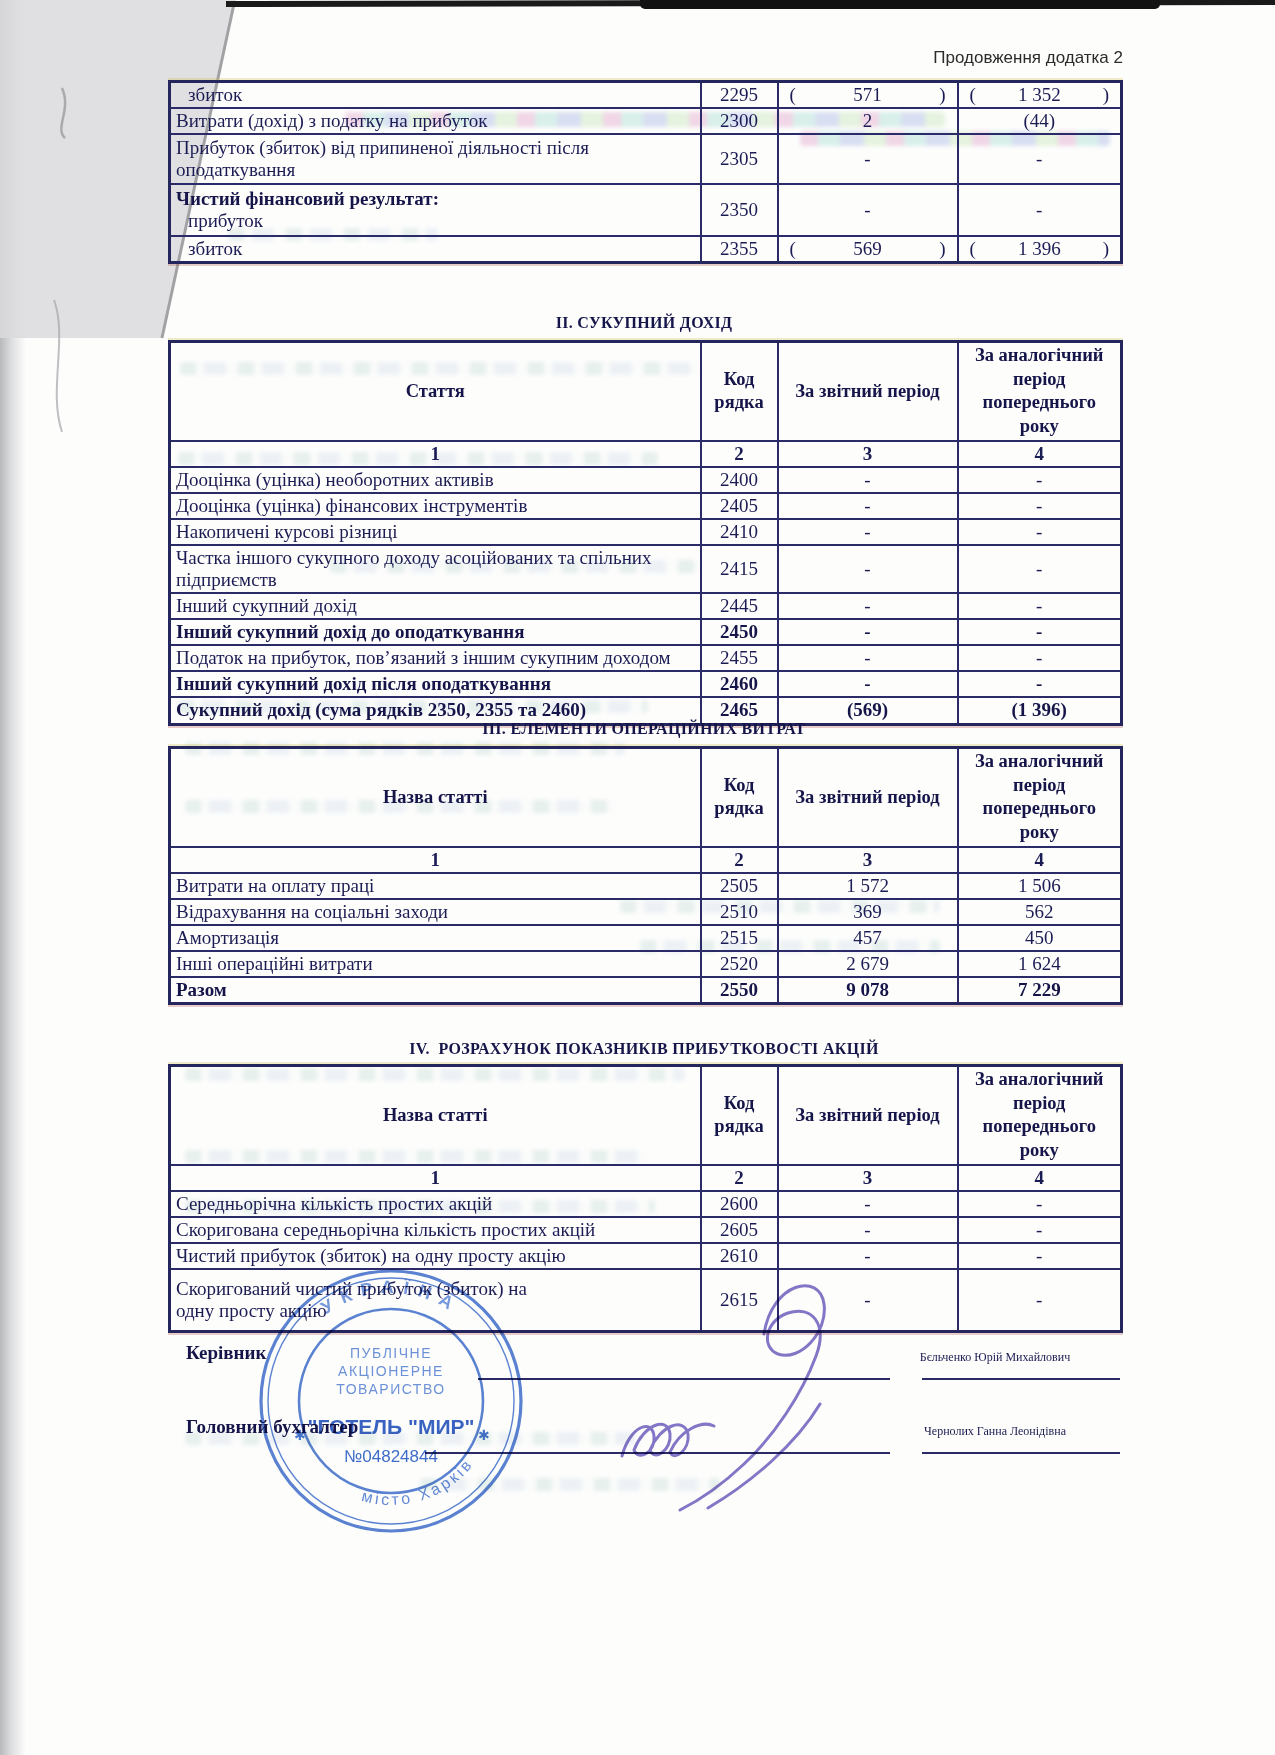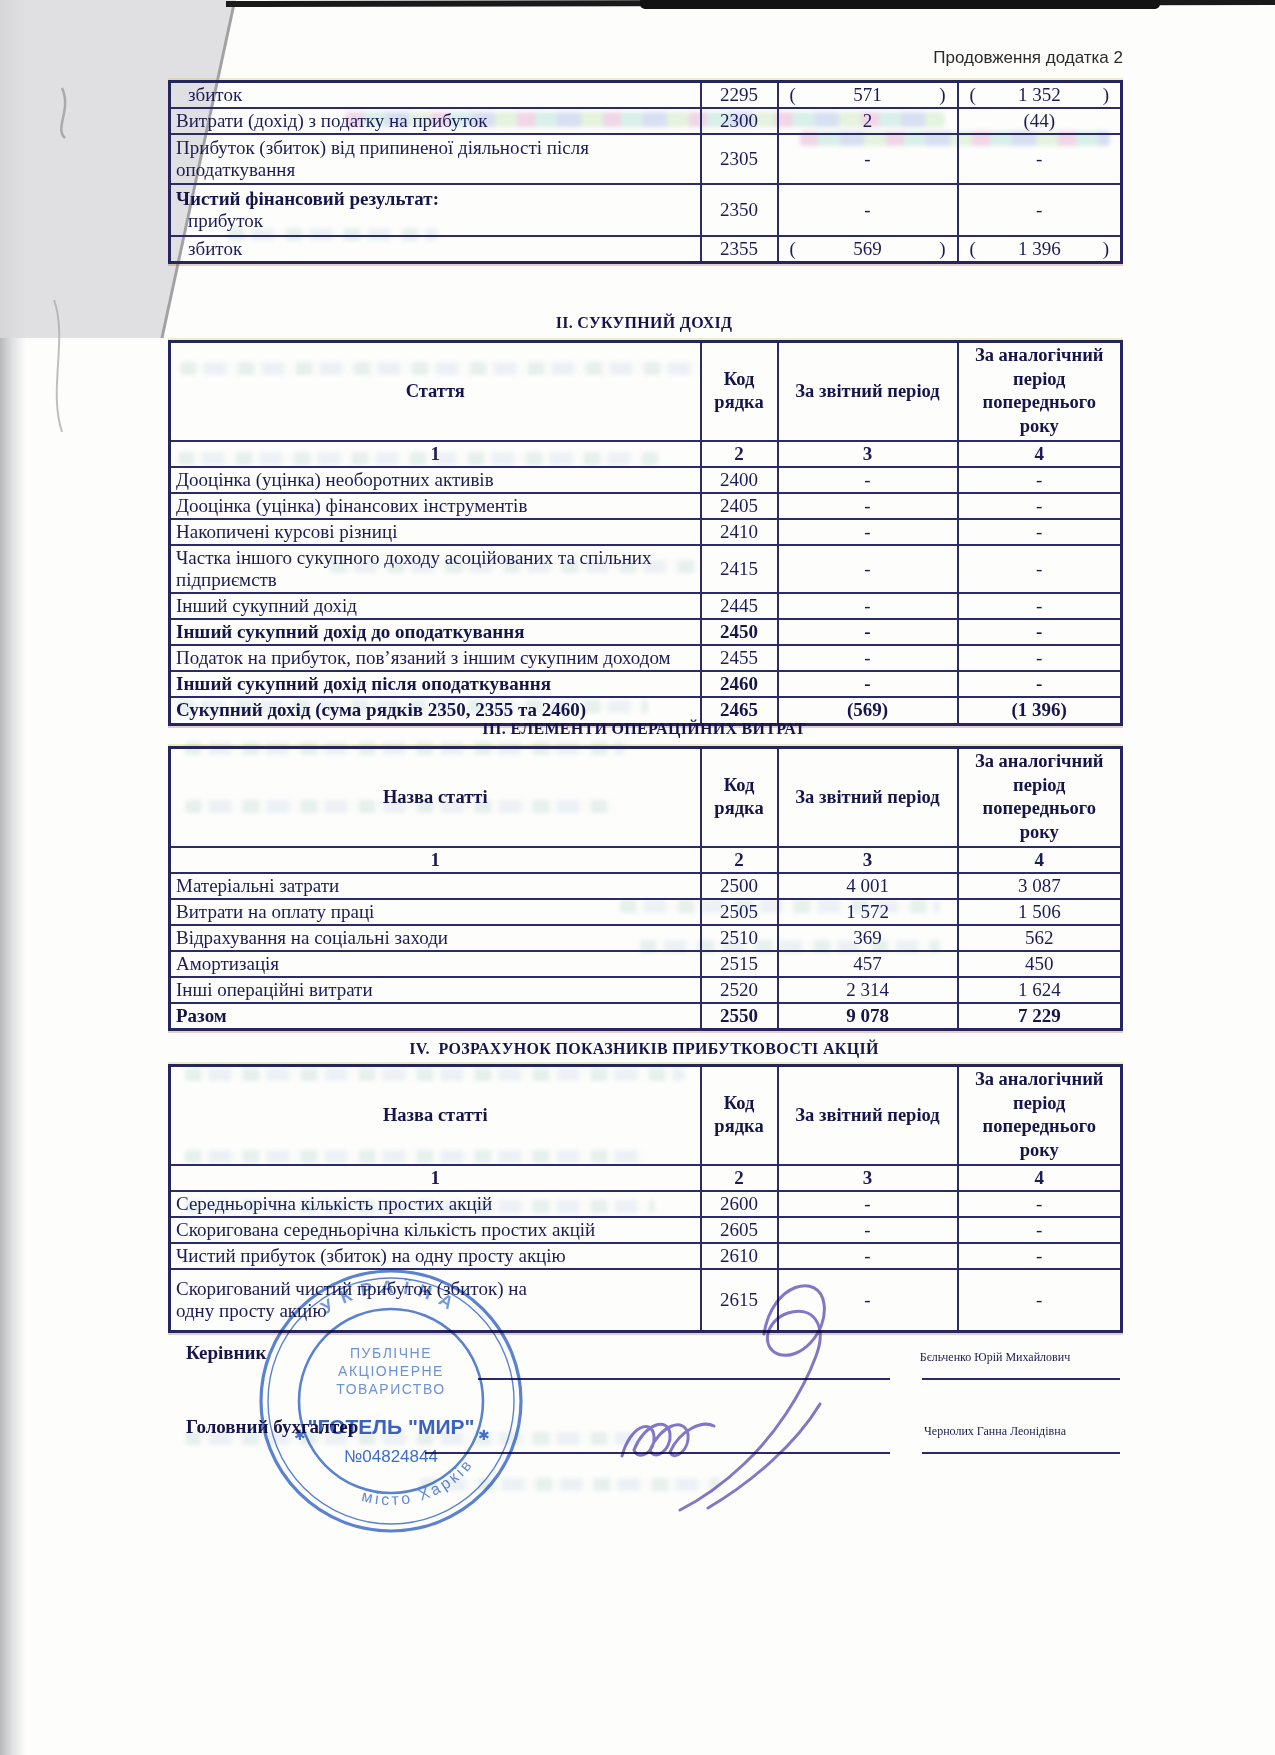--- a/index.html
+++ b/index.html
@@ -258,12 +258,6 @@
     <td>2</td>
     <td>3</td>
     <td>4</td>
-  </tr>
-  <tr style="height:26px;">
-    <td>Матеріальні затрати</td>
-    <td class="num">2500</td>
-    <td class="num">4 001</td>
-    <td class="num">3 087</td>
   </tr>
   <tr style="height:26px;">
     <td>Витрати на оплату праці</td>

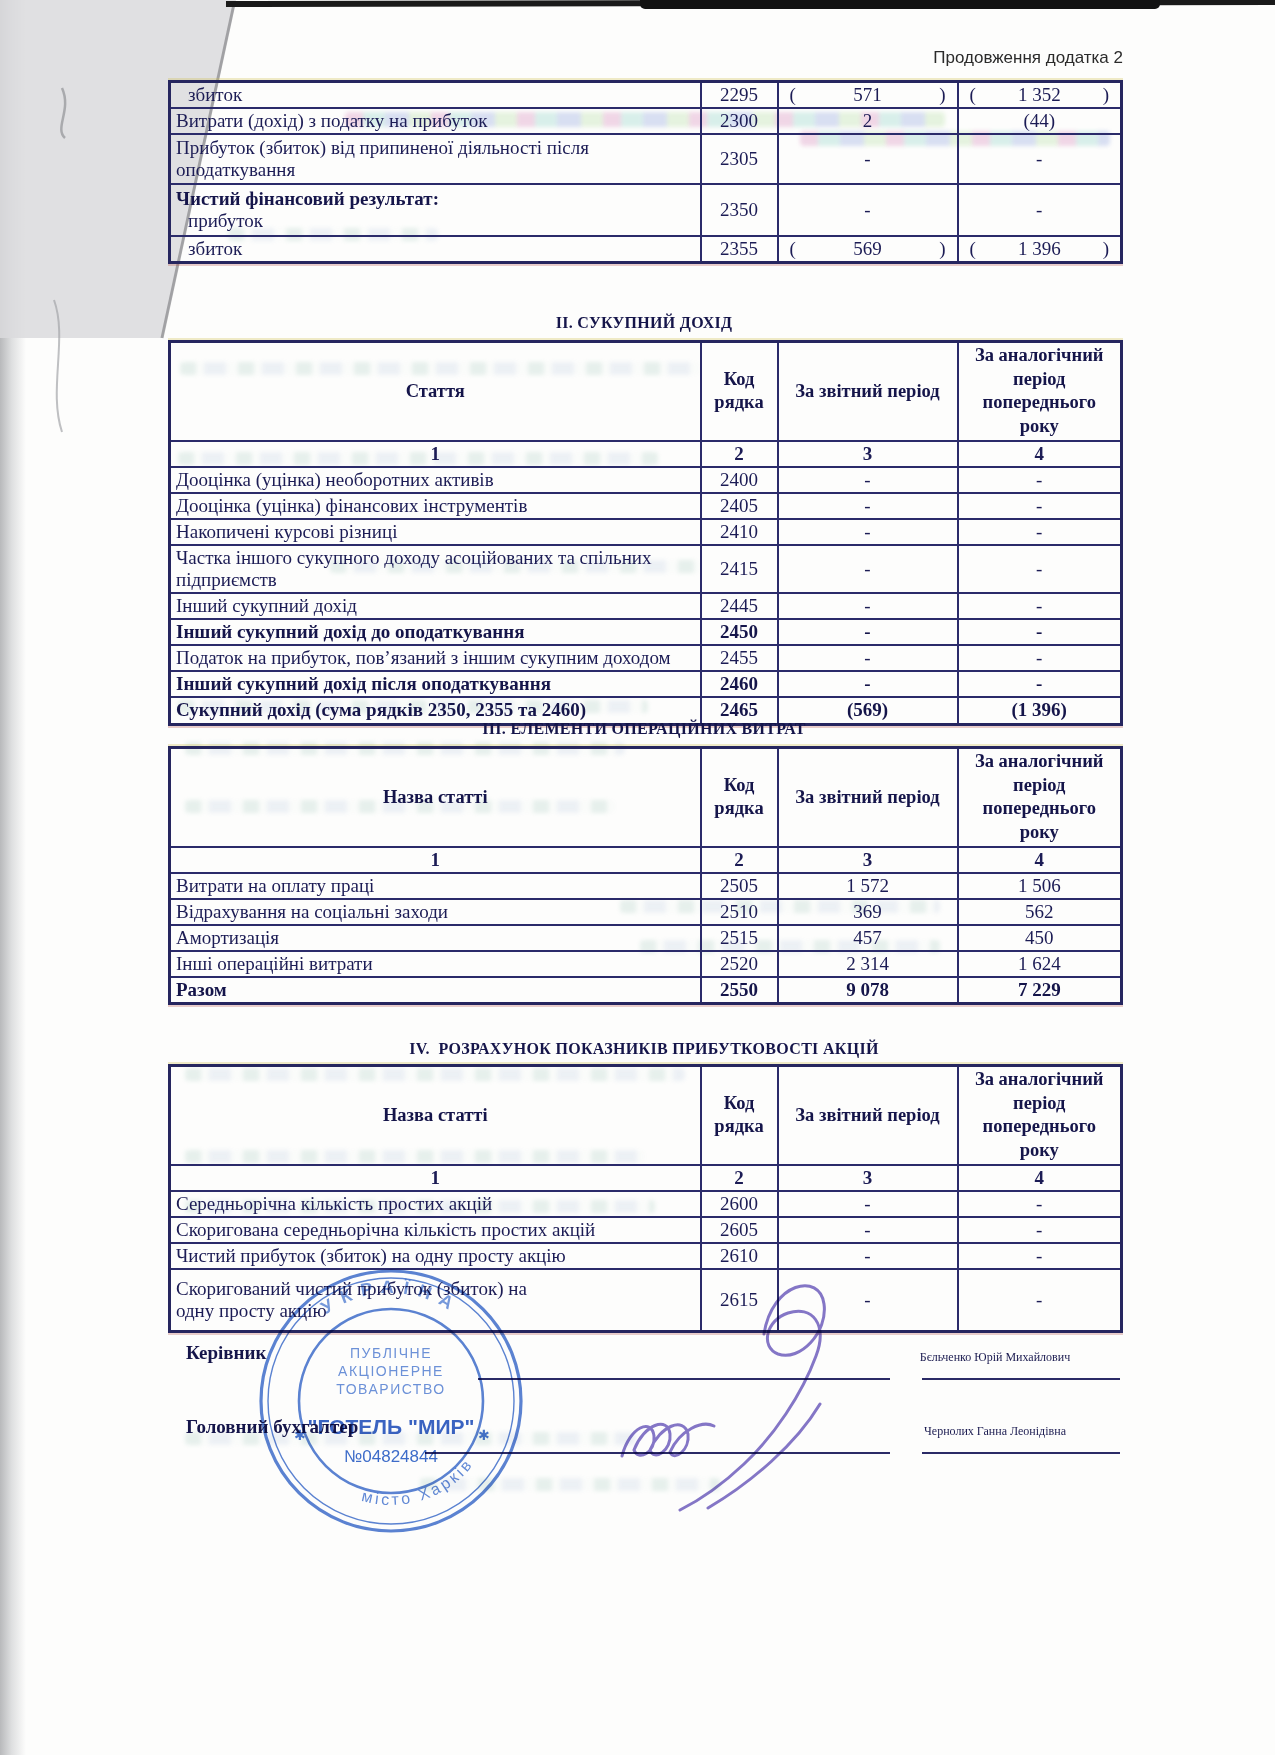--- a/index.html
+++ b/index.html
@@ -280,7 +280,7 @@
   <tr style="height:26px;">
     <td>Інші операційні витрати</td>
     <td class="num">2520</td>
-    <td class="num">2 314</td>
+    <td class="num">2 679</td>
     <td class="num">1 624</td>
   </tr>
   <tr class="bold" style="height:27px;">

